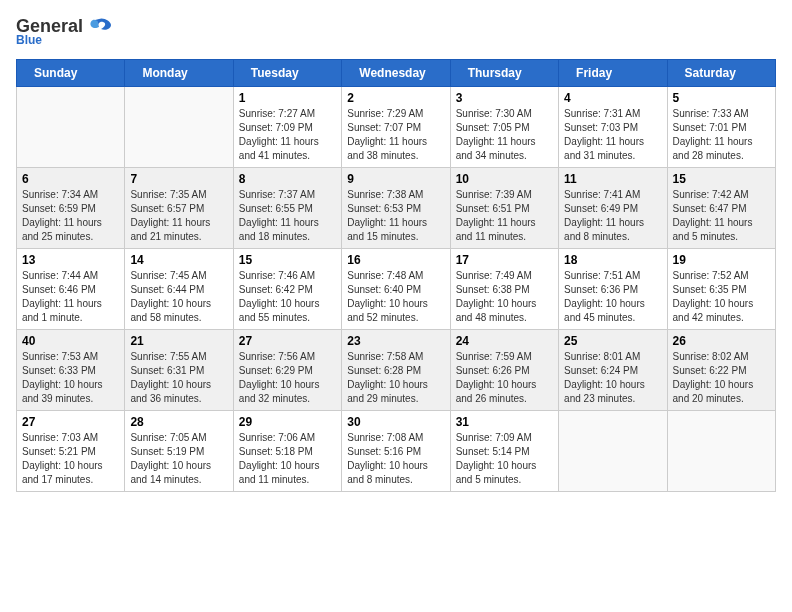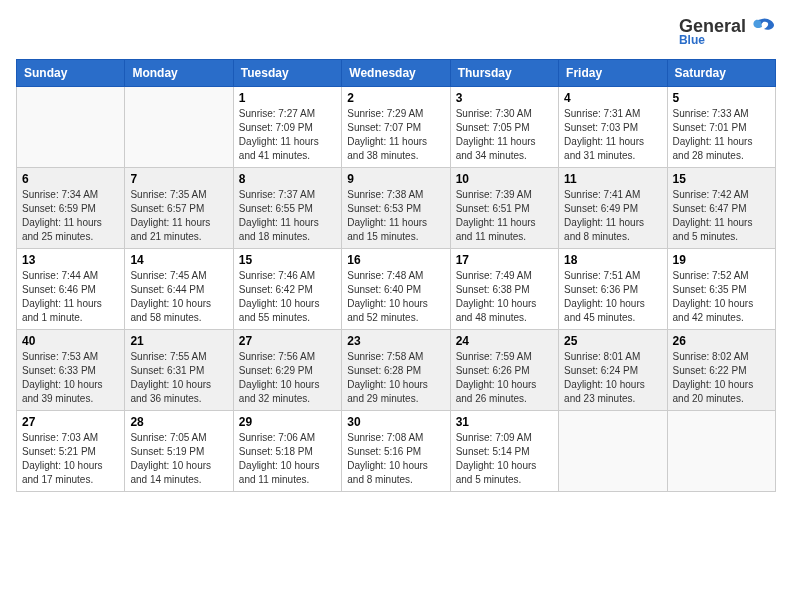--- a/index.html
+++ b/index.html
@@ -12,7 +12,7 @@
     }
     .header {
       display: flex;
-      justify-content: flex-end;
+      justify-content: space-between;
       align-items: flex-start;
       margin-bottom: 12px;
     }

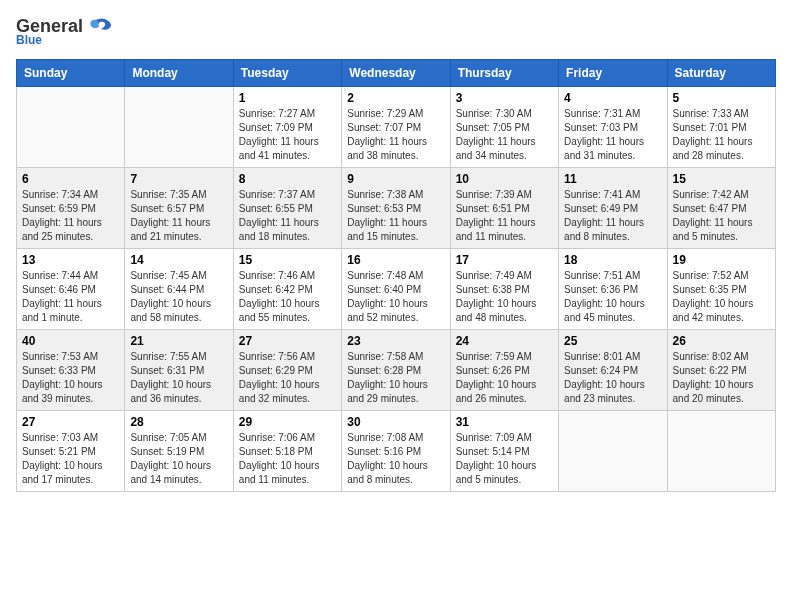--- a/index.html
+++ b/index.html
@@ -51,7 +51,7 @@
       background: #2a6dc9;
       color: #fff;
       text-align: left;
-      padding: 6px 7px;
+      padding: 6px 17px;
       font-size: 12px;
       border: 1px solid #1a5ab8;
     }

